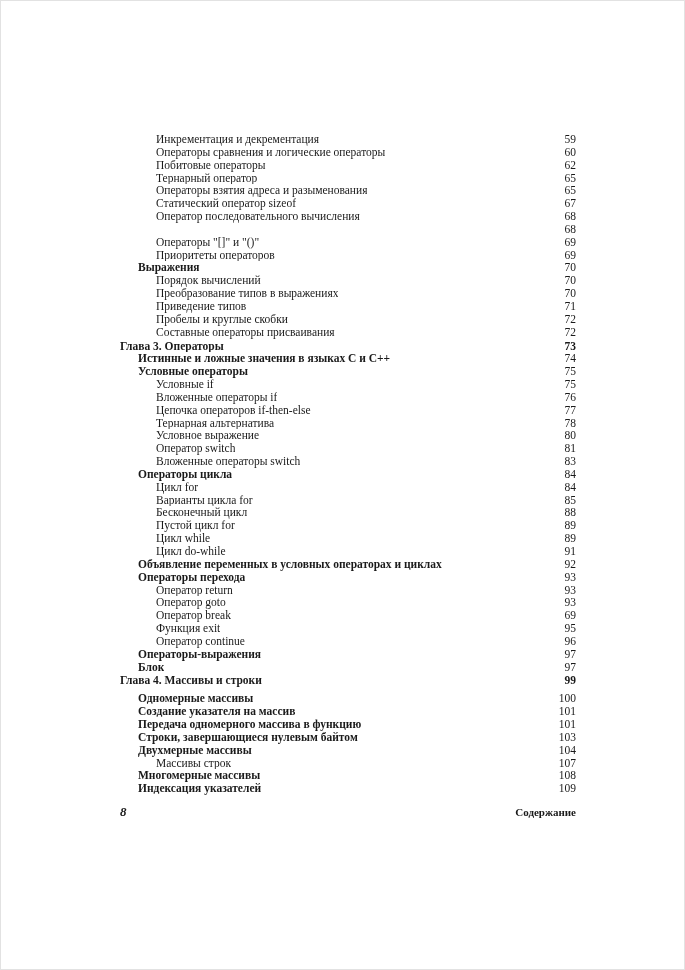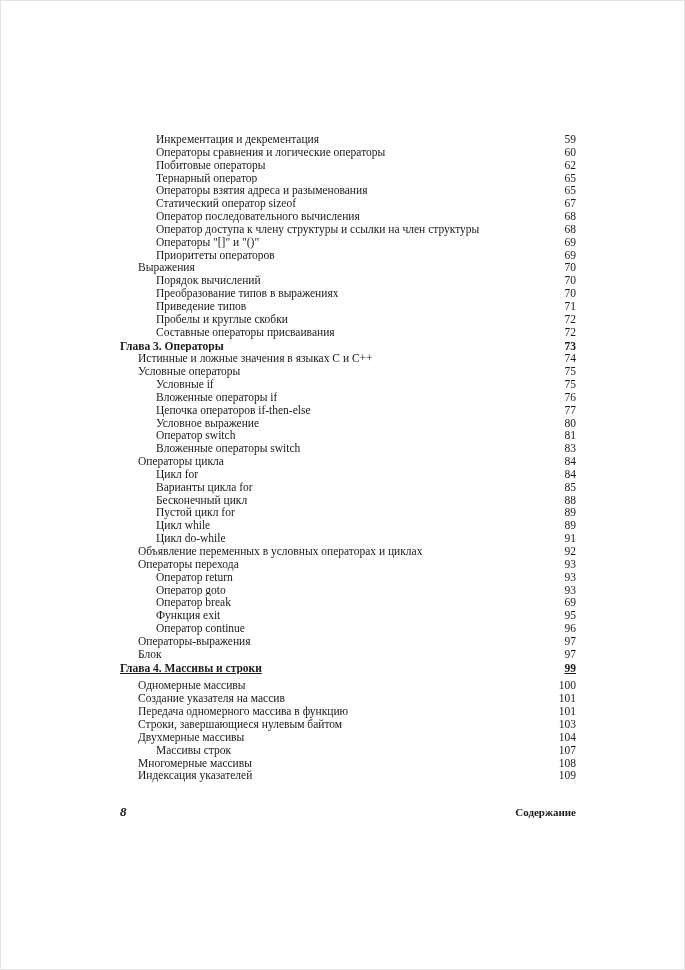--- a/index.html
+++ b/index.html
@@ -94,7 +94,6 @@
       <span class="pnum">68</span>
     </div>
     <div class="row level-2">
-      <span class="title">Оператор доступа к члену структуры и ссылки на член структуры</span>
       <span class="pnum">68</span>
     </div>
     <div class="row level-2">

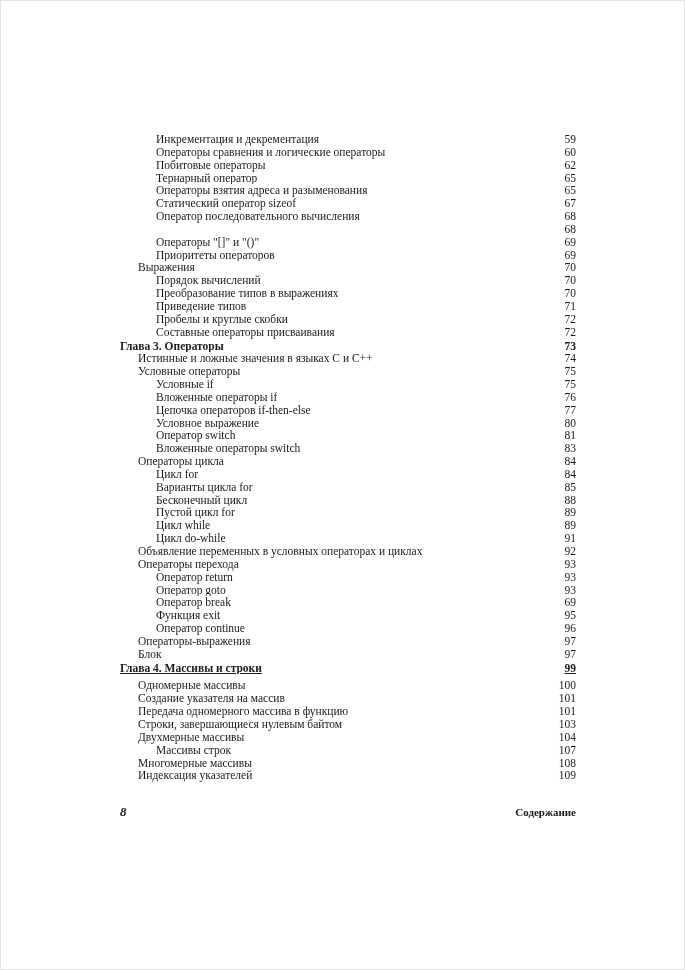--- a/index.html
+++ b/index.html
@@ -36,7 +36,7 @@
   }
   .row .title { flex: 0 1 auto; overflow: hidden; }
   .row .pnum  { margin-left: auto; padding-left: 8px; }
-  .level-1 .title { padding-left: 18px; }
+  .level-1 .title { padding-left: 18px; font-weight: bold; }
   .level-2 .title { padding-left: 36px; }
   .chapter { font-weight: bold; margin-top: 1px; }
   .space-after { margin-bottom: 5px; text-decoration: underline; }

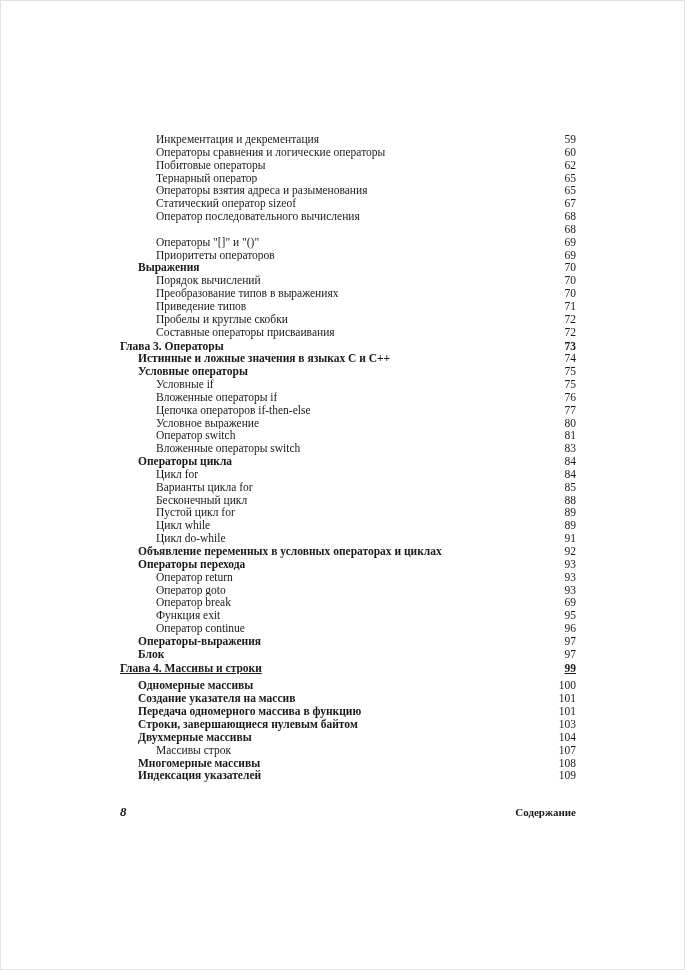--- a/index.html
+++ b/index.html
@@ -153,6 +153,10 @@
       <span class="pnum">77</span>
     </div>
     <div class="row level-2">
+      <span class="title">Тернарная альтернатива</span>
+      <span class="pnum">78</span>
+    </div>
+    <div class="row level-2">
       <span class="title">Условное выражение</span>
       <span class="pnum">80</span>
     </div>

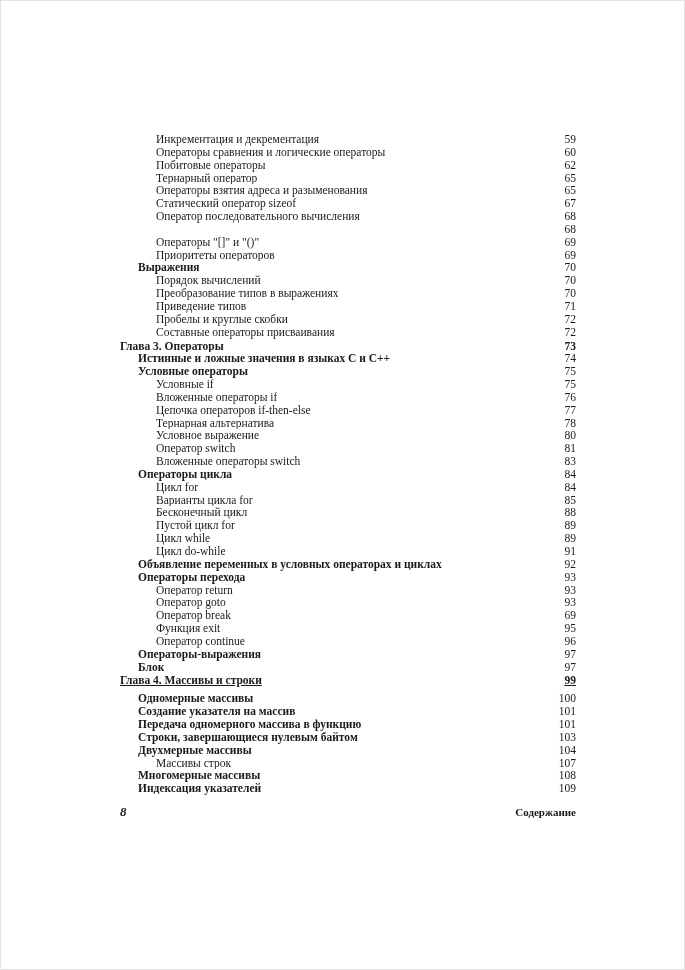--- a/index.html
+++ b/index.html
@@ -39,7 +39,7 @@
   .level-1 .title { padding-left: 18px; font-weight: bold; }
   .level-2 .title { padding-left: 36px; }
   .chapter { font-weight: bold; margin-top: 1px; }
-  .space-after { margin-bottom: 5px; text-decoration: underline; }
+  .space-after { margin-bottom: 5px; }
   .footer {
     position: absolute;
     left: 120px;

